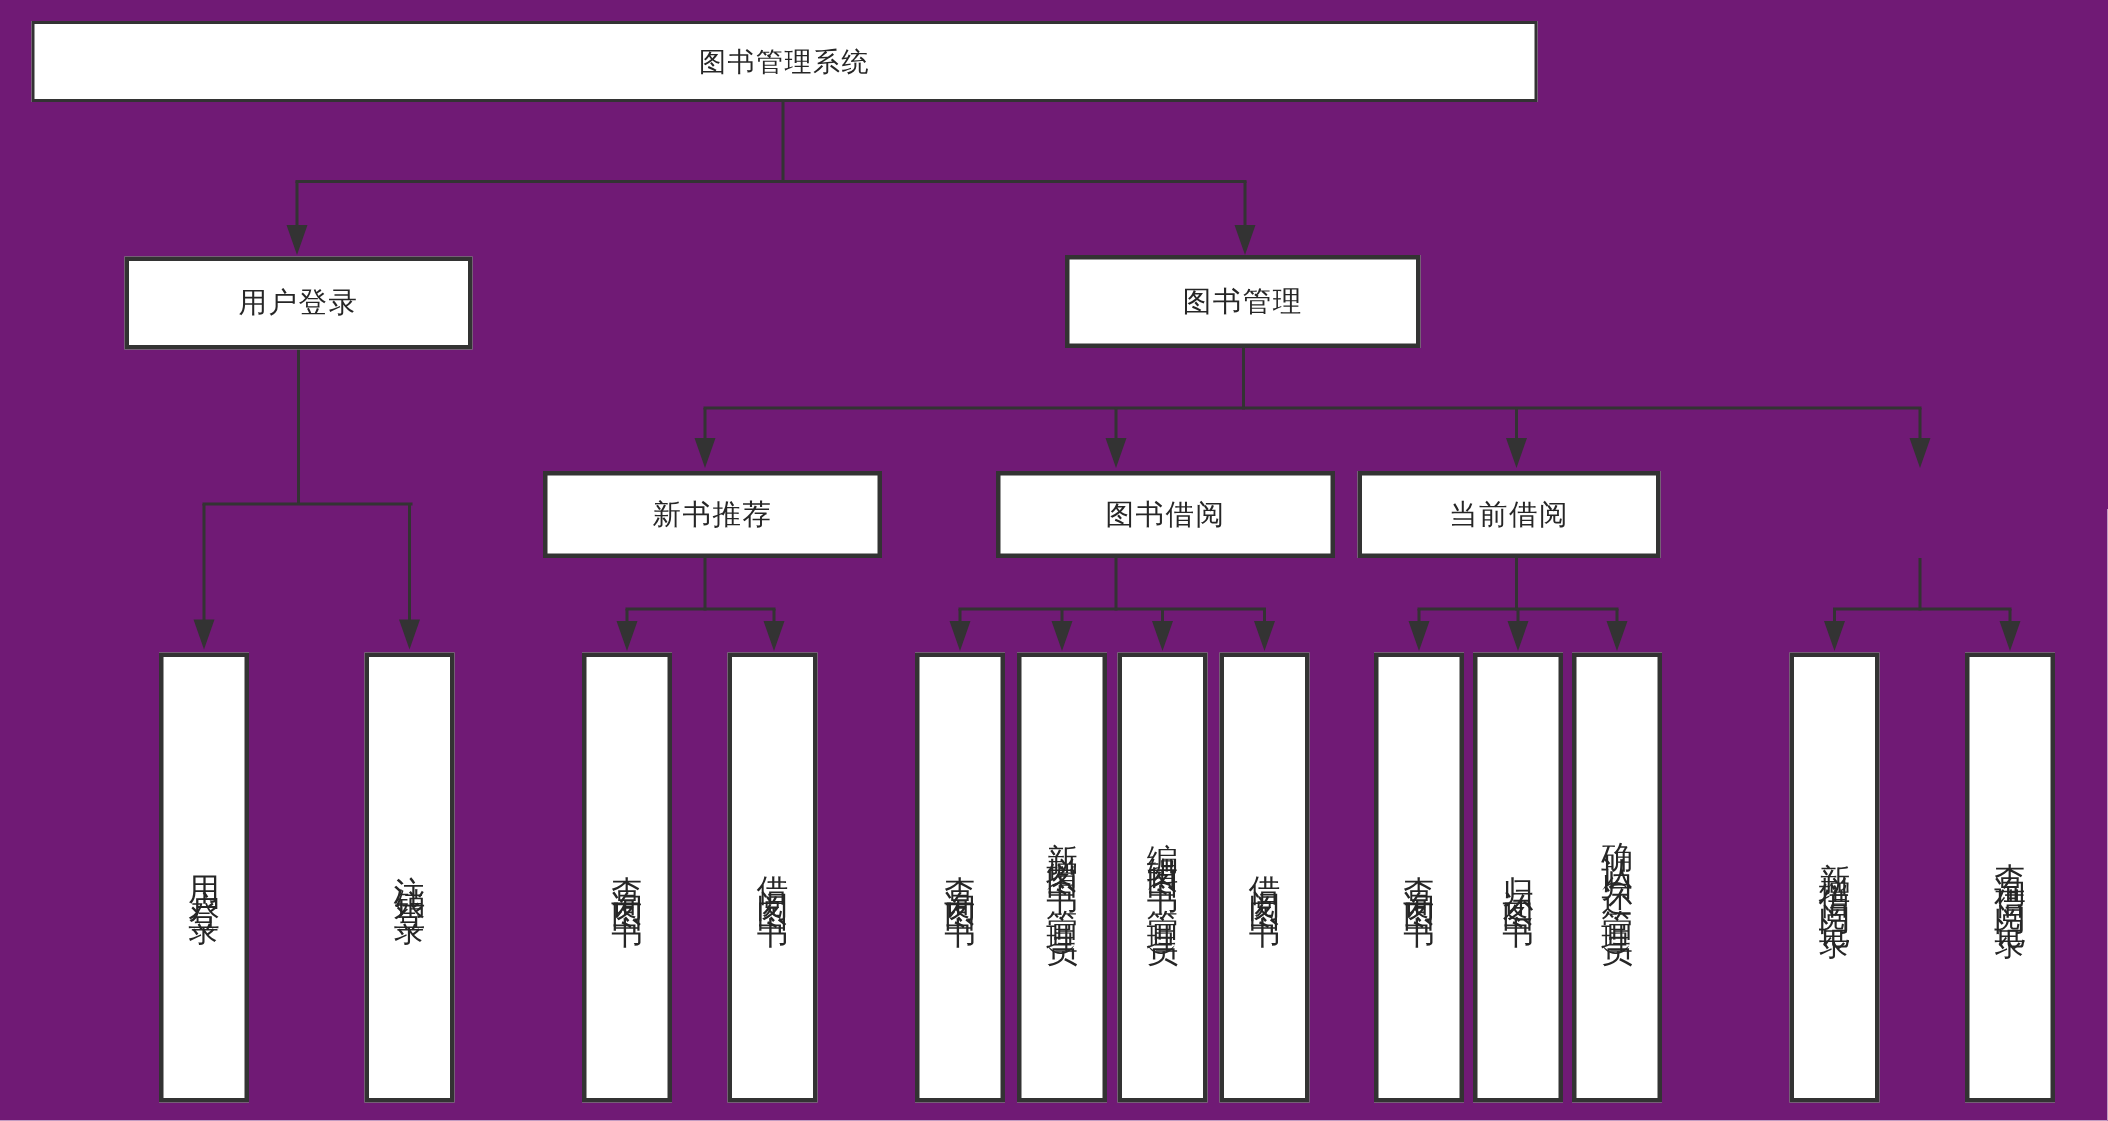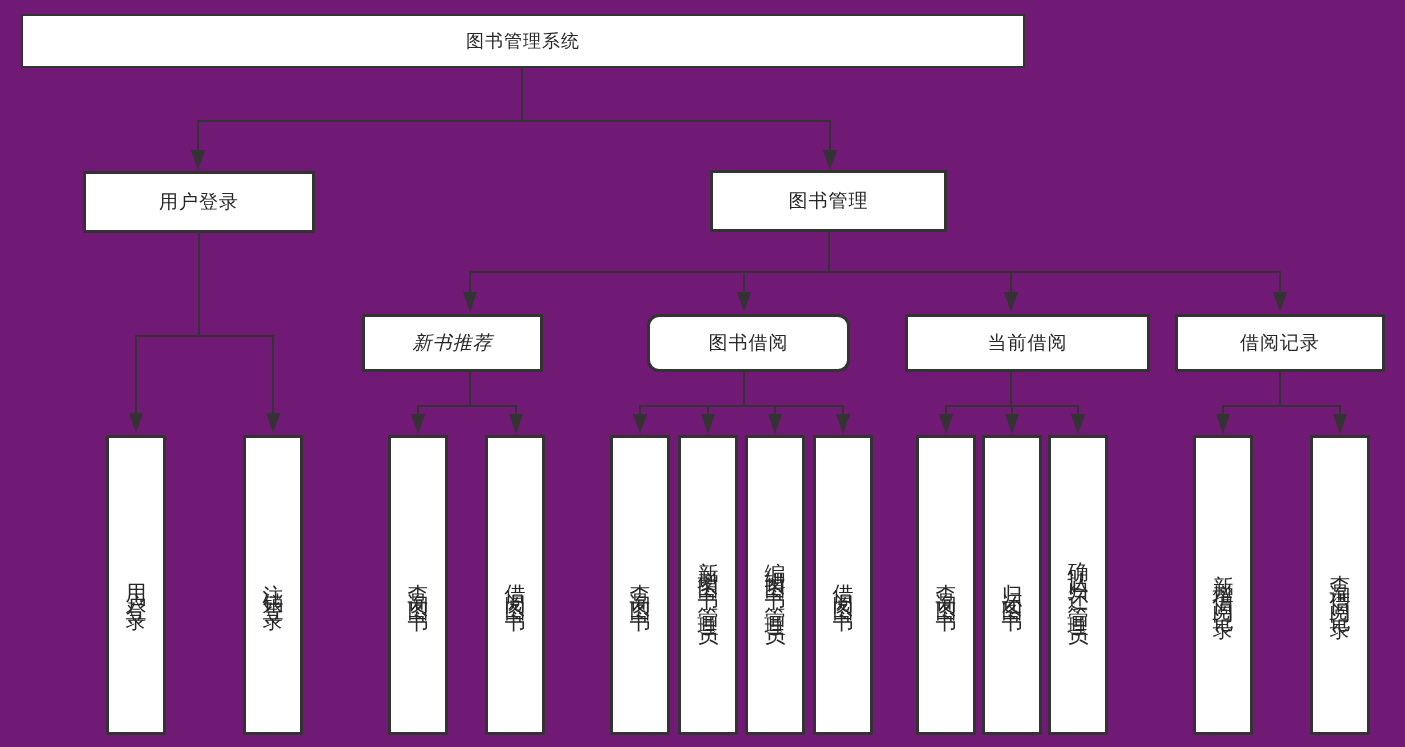--- a/index.html
+++ b/index.html
@@ -144,7 +144,7 @@
     <span>图书管理</span>
   </div>
 
-  <div class="node" style="left:362px; top:314px; width:181px; height:58px;font-style:italic;">
+  <div class="node" style="left:362px; top:314px; width:226px; height:58px;">
     <span>新书推荐</span>
   </div>
   <div class="node" style="left:647px; top:314px; width:203px; height:58px;border-radius:12px;">

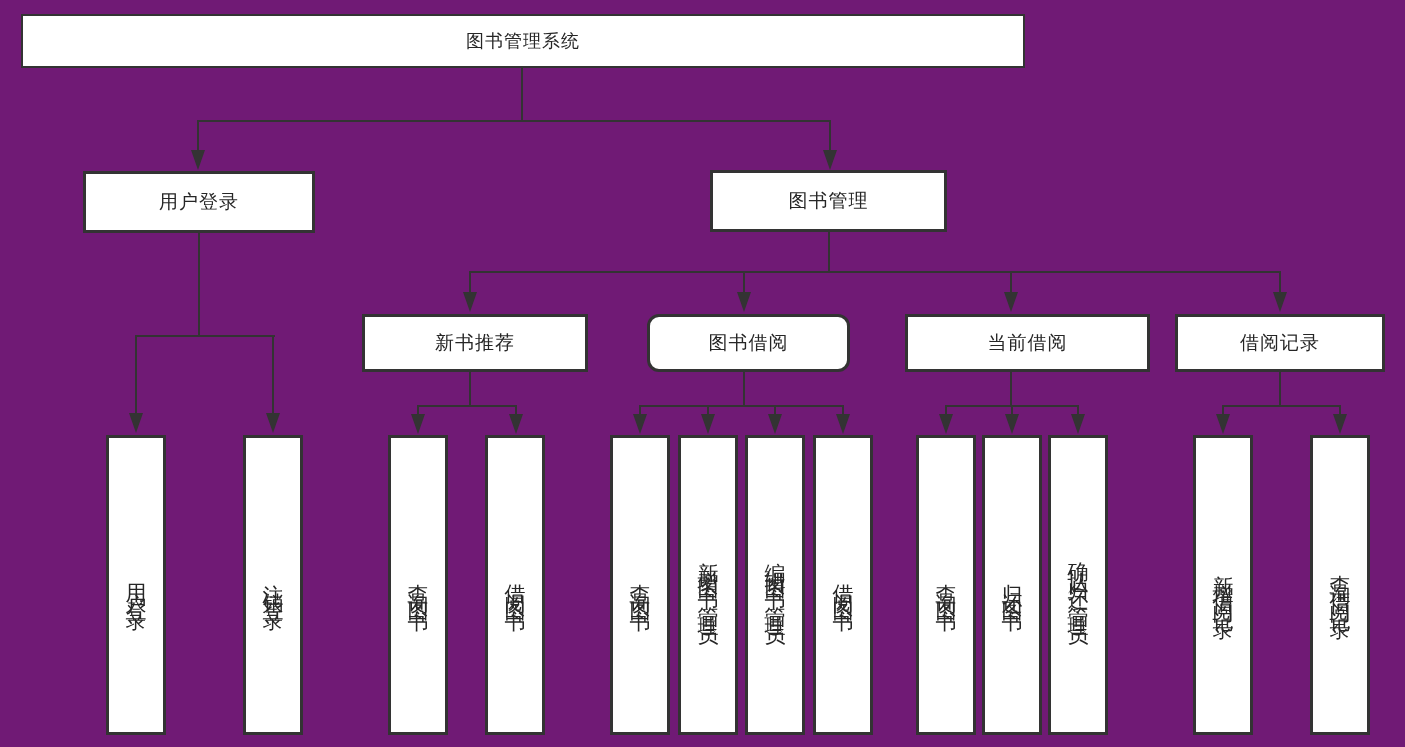--- a/index.html
+++ b/index.html
@@ -147,7 +147,7 @@
   <div class="node" style="left:362px; top:314px; width:226px; height:58px;">
     <span>新书推荐</span>
   </div>
-  <div class="node" style="left:647px; top:314px; width:203px; height:58px;border-radius:12px;">
+  <div class="node" style="left:664px; top:314px; width:226px; height:58px;">
     <span>图书借阅</span>
   </div>
   <div class="node" style="left:905px; top:314px; width:245px; height:58px;">

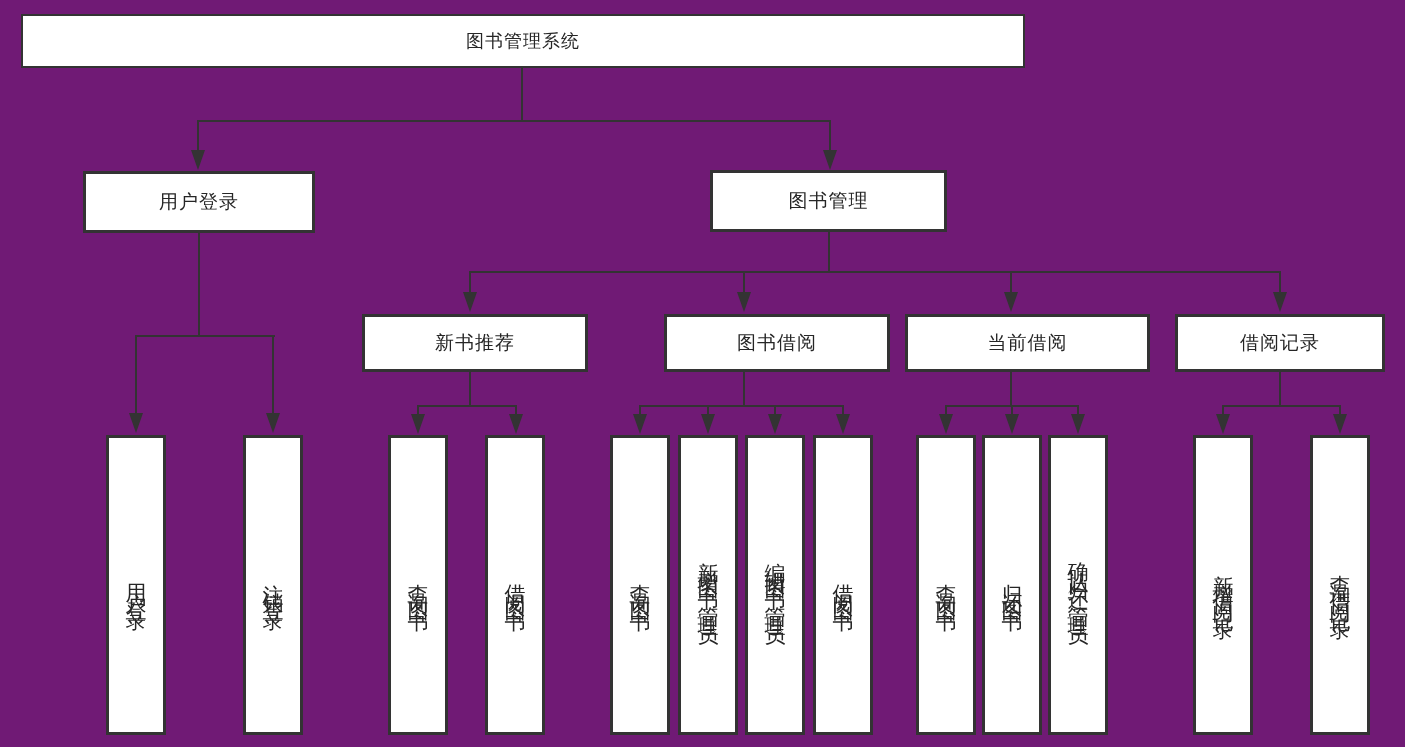--- a/index.html
+++ b/index.html
@@ -150,7 +150,7 @@
   <div class="node" style="left:664px; top:314px; width:226px; height:58px;">
     <span>图书借阅</span>
   </div>
-  <div class="node" style="left:905px; top:314px; width:245px; height:58px;">
+  <div class="node" style="left:905px; top:314px; width:202px; height:58px;">
     <span>当前借阅</span>
   </div>
   <div class="node" style="left:1175px; top:314px; width:210px; height:58px;">

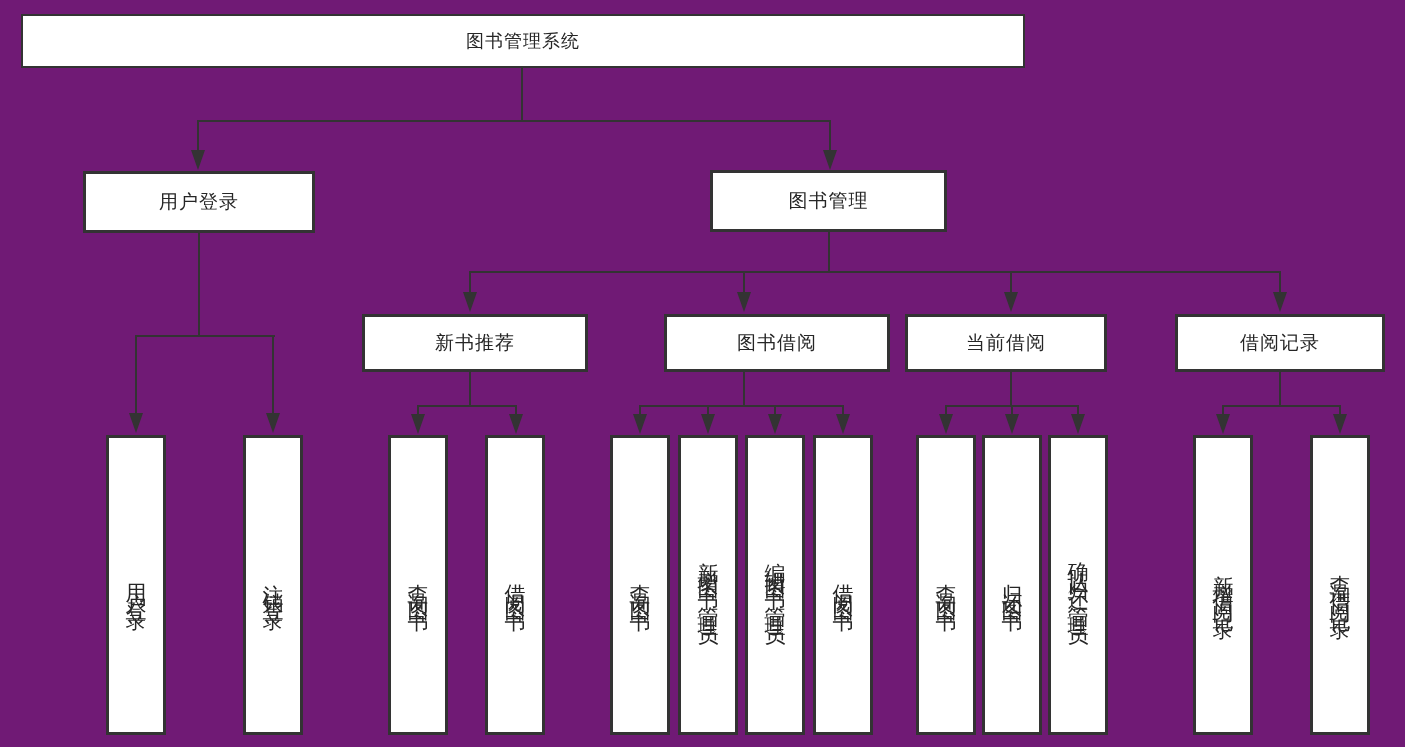--- a/index.html
+++ b/index.html
@@ -153,9 +153,6 @@
   <div class="node" style="left:905px; top:314px; width:202px; height:58px;">
     <span>当前借阅</span>
   </div>
-  <div class="node" style="left:1175px; top:314px; width:210px; height:58px;">
-    <span>借阅记录</span>
-  </div>
 
   <div class="vnode" style="left:106px;">
     <span>用户登录</span>

